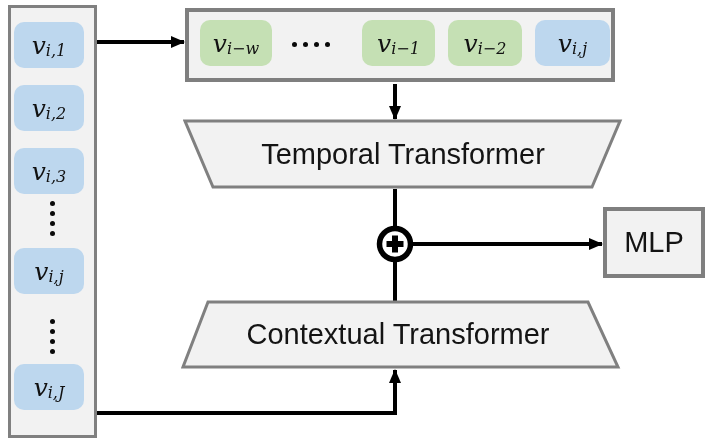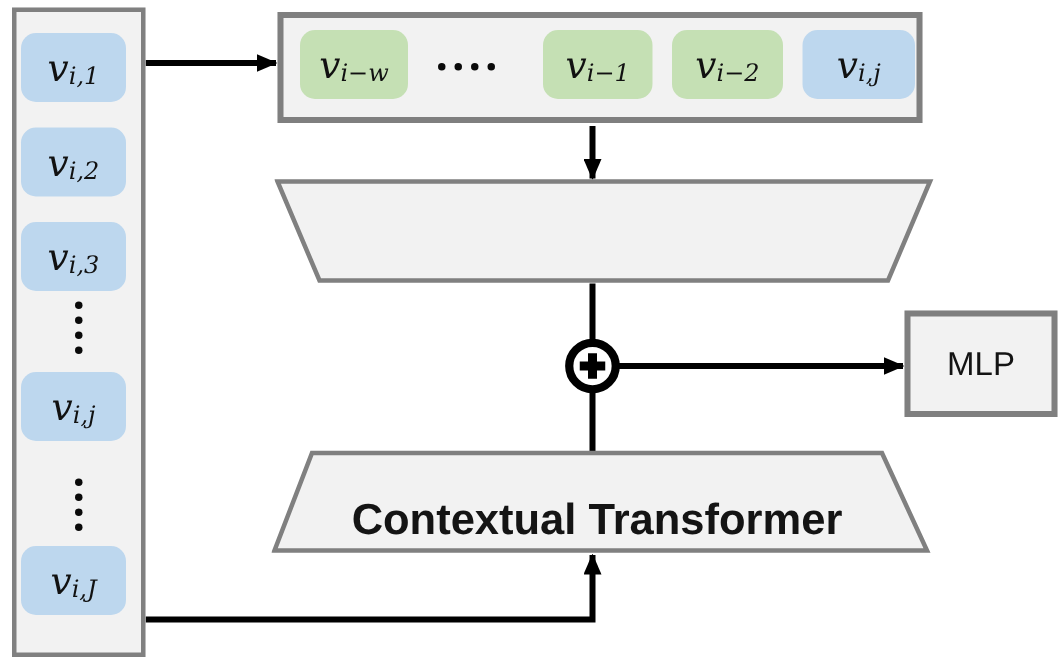--- a/index.html
+++ b/index.html
@@ -129,6 +129,7 @@
   <svg class="abs" style="left:183px;top:119px;" width="440" height="70" viewBox="0 0 440 70">
     <polygon points="2,2 437,2 409,68 30,68" fill="#f2f2f2" stroke="#808080" stroke-width="3"></polygon>
   </svg>
+  <div class="abs trap-label" style="left:213px;top:119px;width:380px;height:70px;">Temporal Transformer</div>
 
   <svg class="abs" style="left:181px;top:300px;" width="440" height="69" viewBox="0 0 440 69">
     <polygon points="27,2 407,2 437,67 2,67" fill="#f2f2f2" stroke="#808080" stroke-width="3"></polygon>

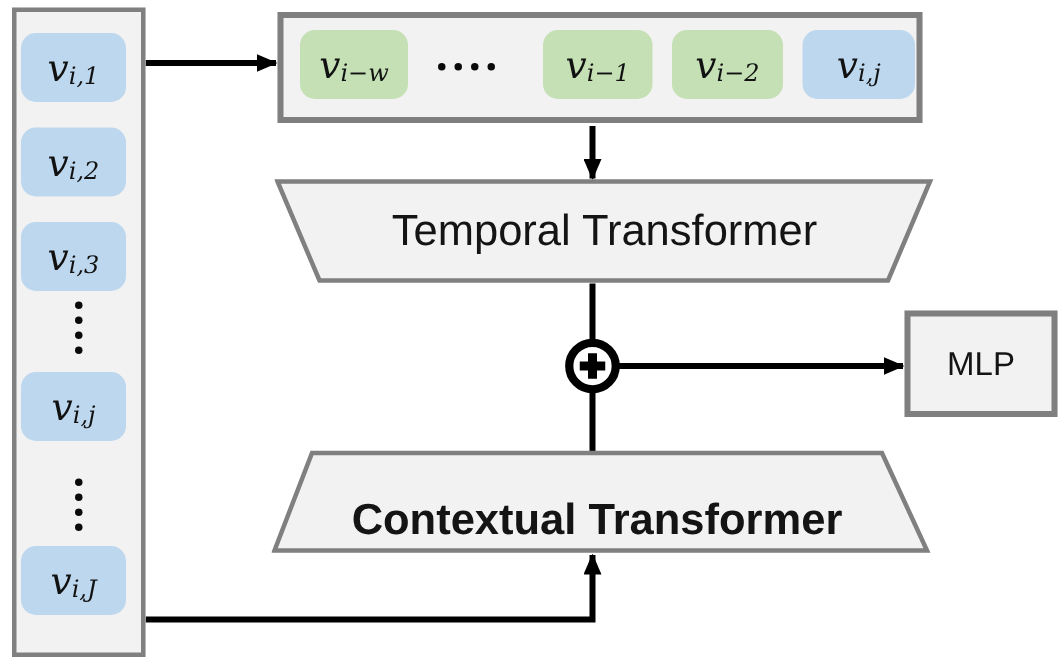--- a/index.html
+++ b/index.html
@@ -41,7 +41,7 @@
     left:603px;top:207px;width:102px;height:71px;
     background:#f2f2f2;border:4px solid #7f7f7f;
     display:flex;align-items:center;justify-content:center;
-    font-size:22px;color:#141414;
+    font-size:29px;color:#141414;
   }
   svg{display:block;}
 </style>

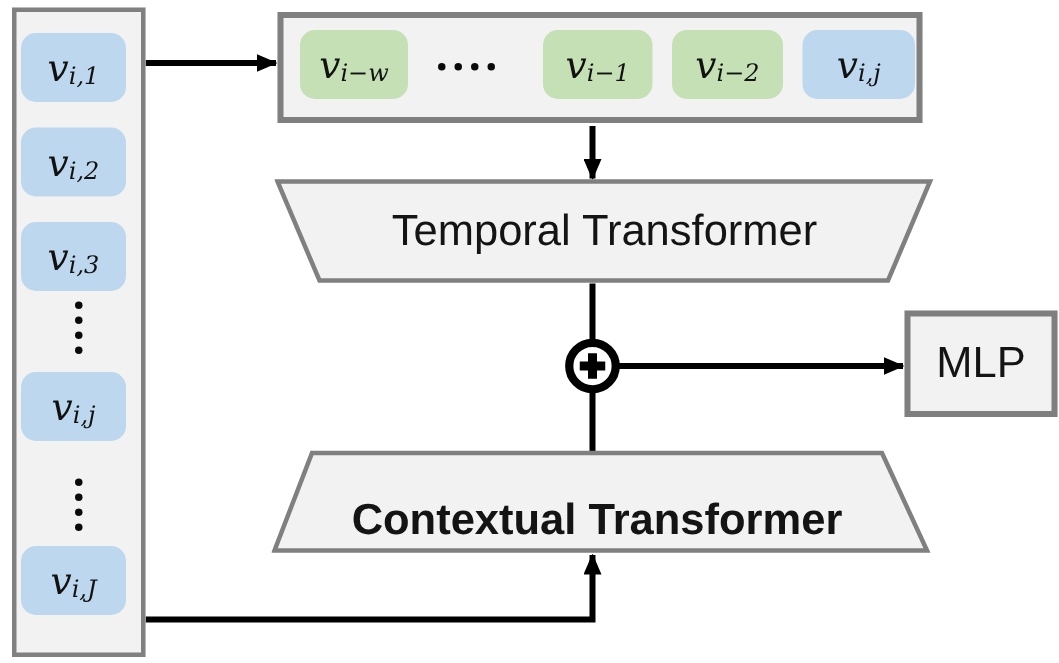--- a/index.html
+++ b/index.html
@@ -134,7 +134,7 @@
   <svg class="abs" style="left:181px;top:300px;" width="440" height="69" viewBox="0 0 440 69">
     <polygon points="27,2 407,2 437,67 2,67" fill="#f2f2f2" stroke="#808080" stroke-width="3"></polygon>
   </svg>
-  <div class="abs trap-label" style="left:208px;top:313px;width:380px;height:69px;font-weight:bold;">Contextual Transformer</div>
+  <div class="abs trap-label" style="left:208px;top:300px;width:380px;height:69px;">Contextual Transformer</div>
 
   <div class="abs mlp-box">
     <span>MLP</span>

